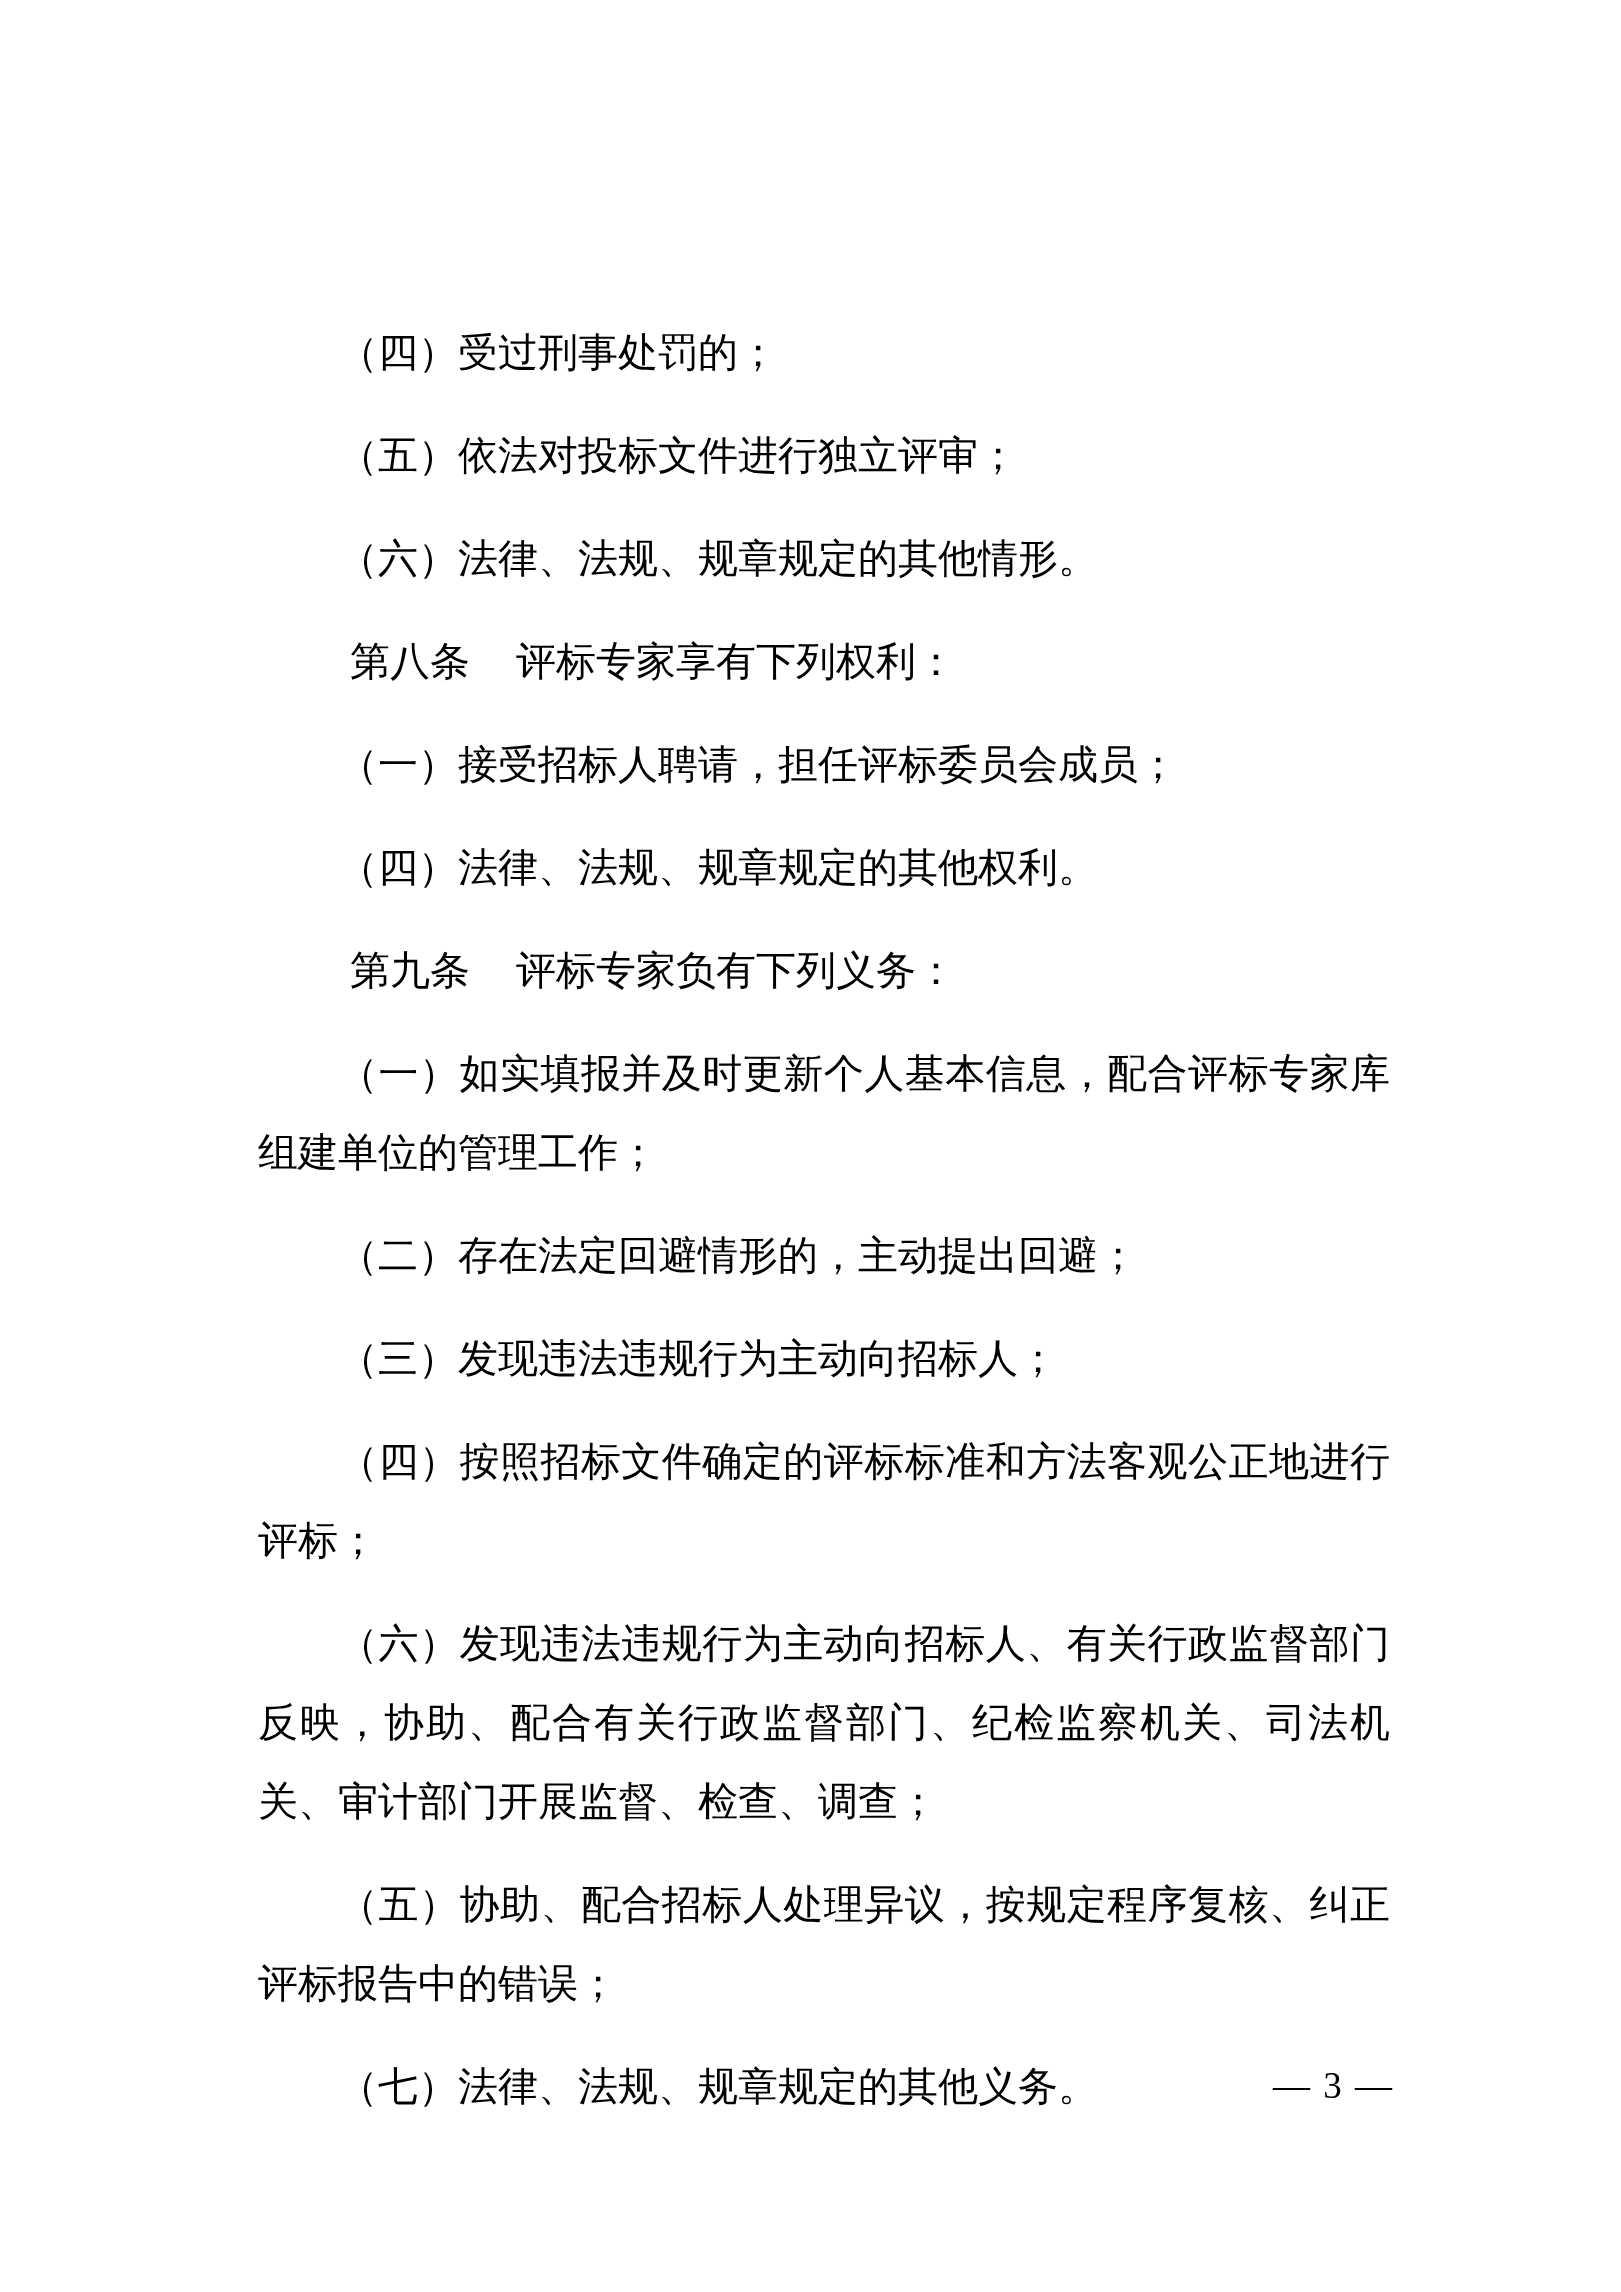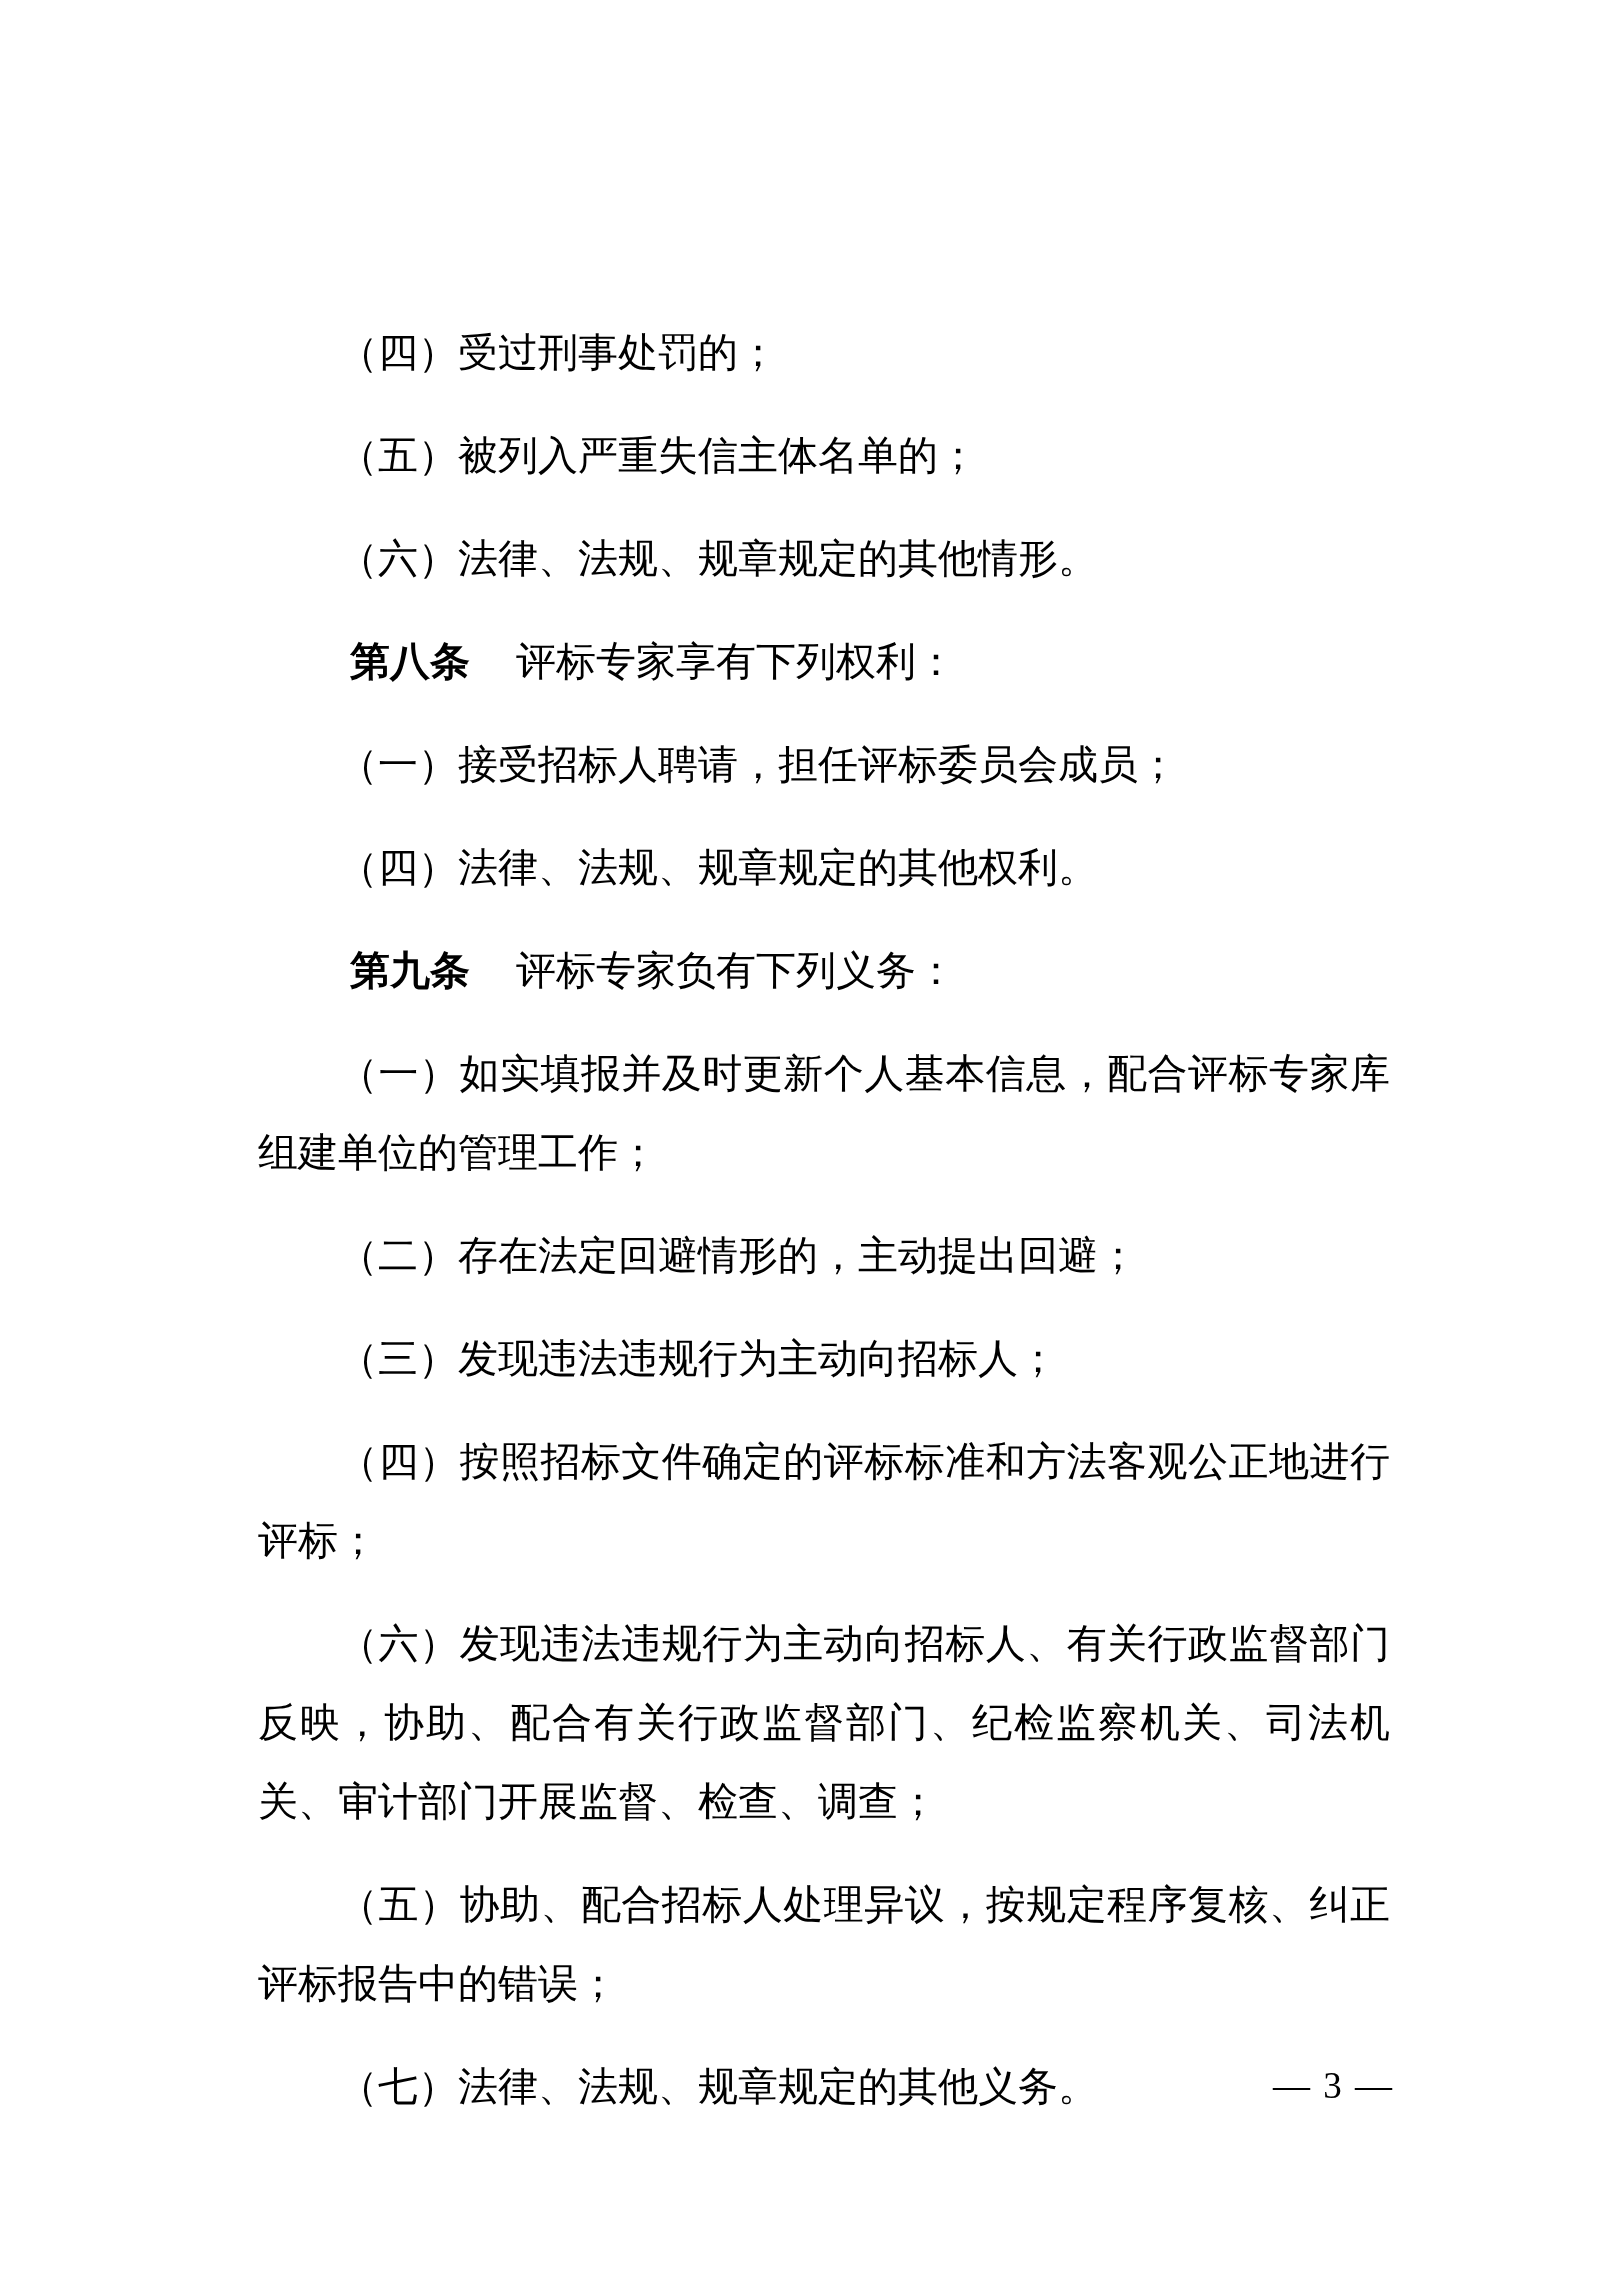--- a/index.html
+++ b/index.html
@@ -58,7 +58,7 @@
   <div class="doc-content">
 
     <p class="para">（四）受过刑事处罚的；</p>
-    <p class="para">（五）被列入严重失信主体名单的；</p>
+    <p class="para">（五）依法对投标文件进行独立评审；</p>
     <p class="para">（六）法律、法规、规章规定的其他情形。</p>
 
     <p class="para">

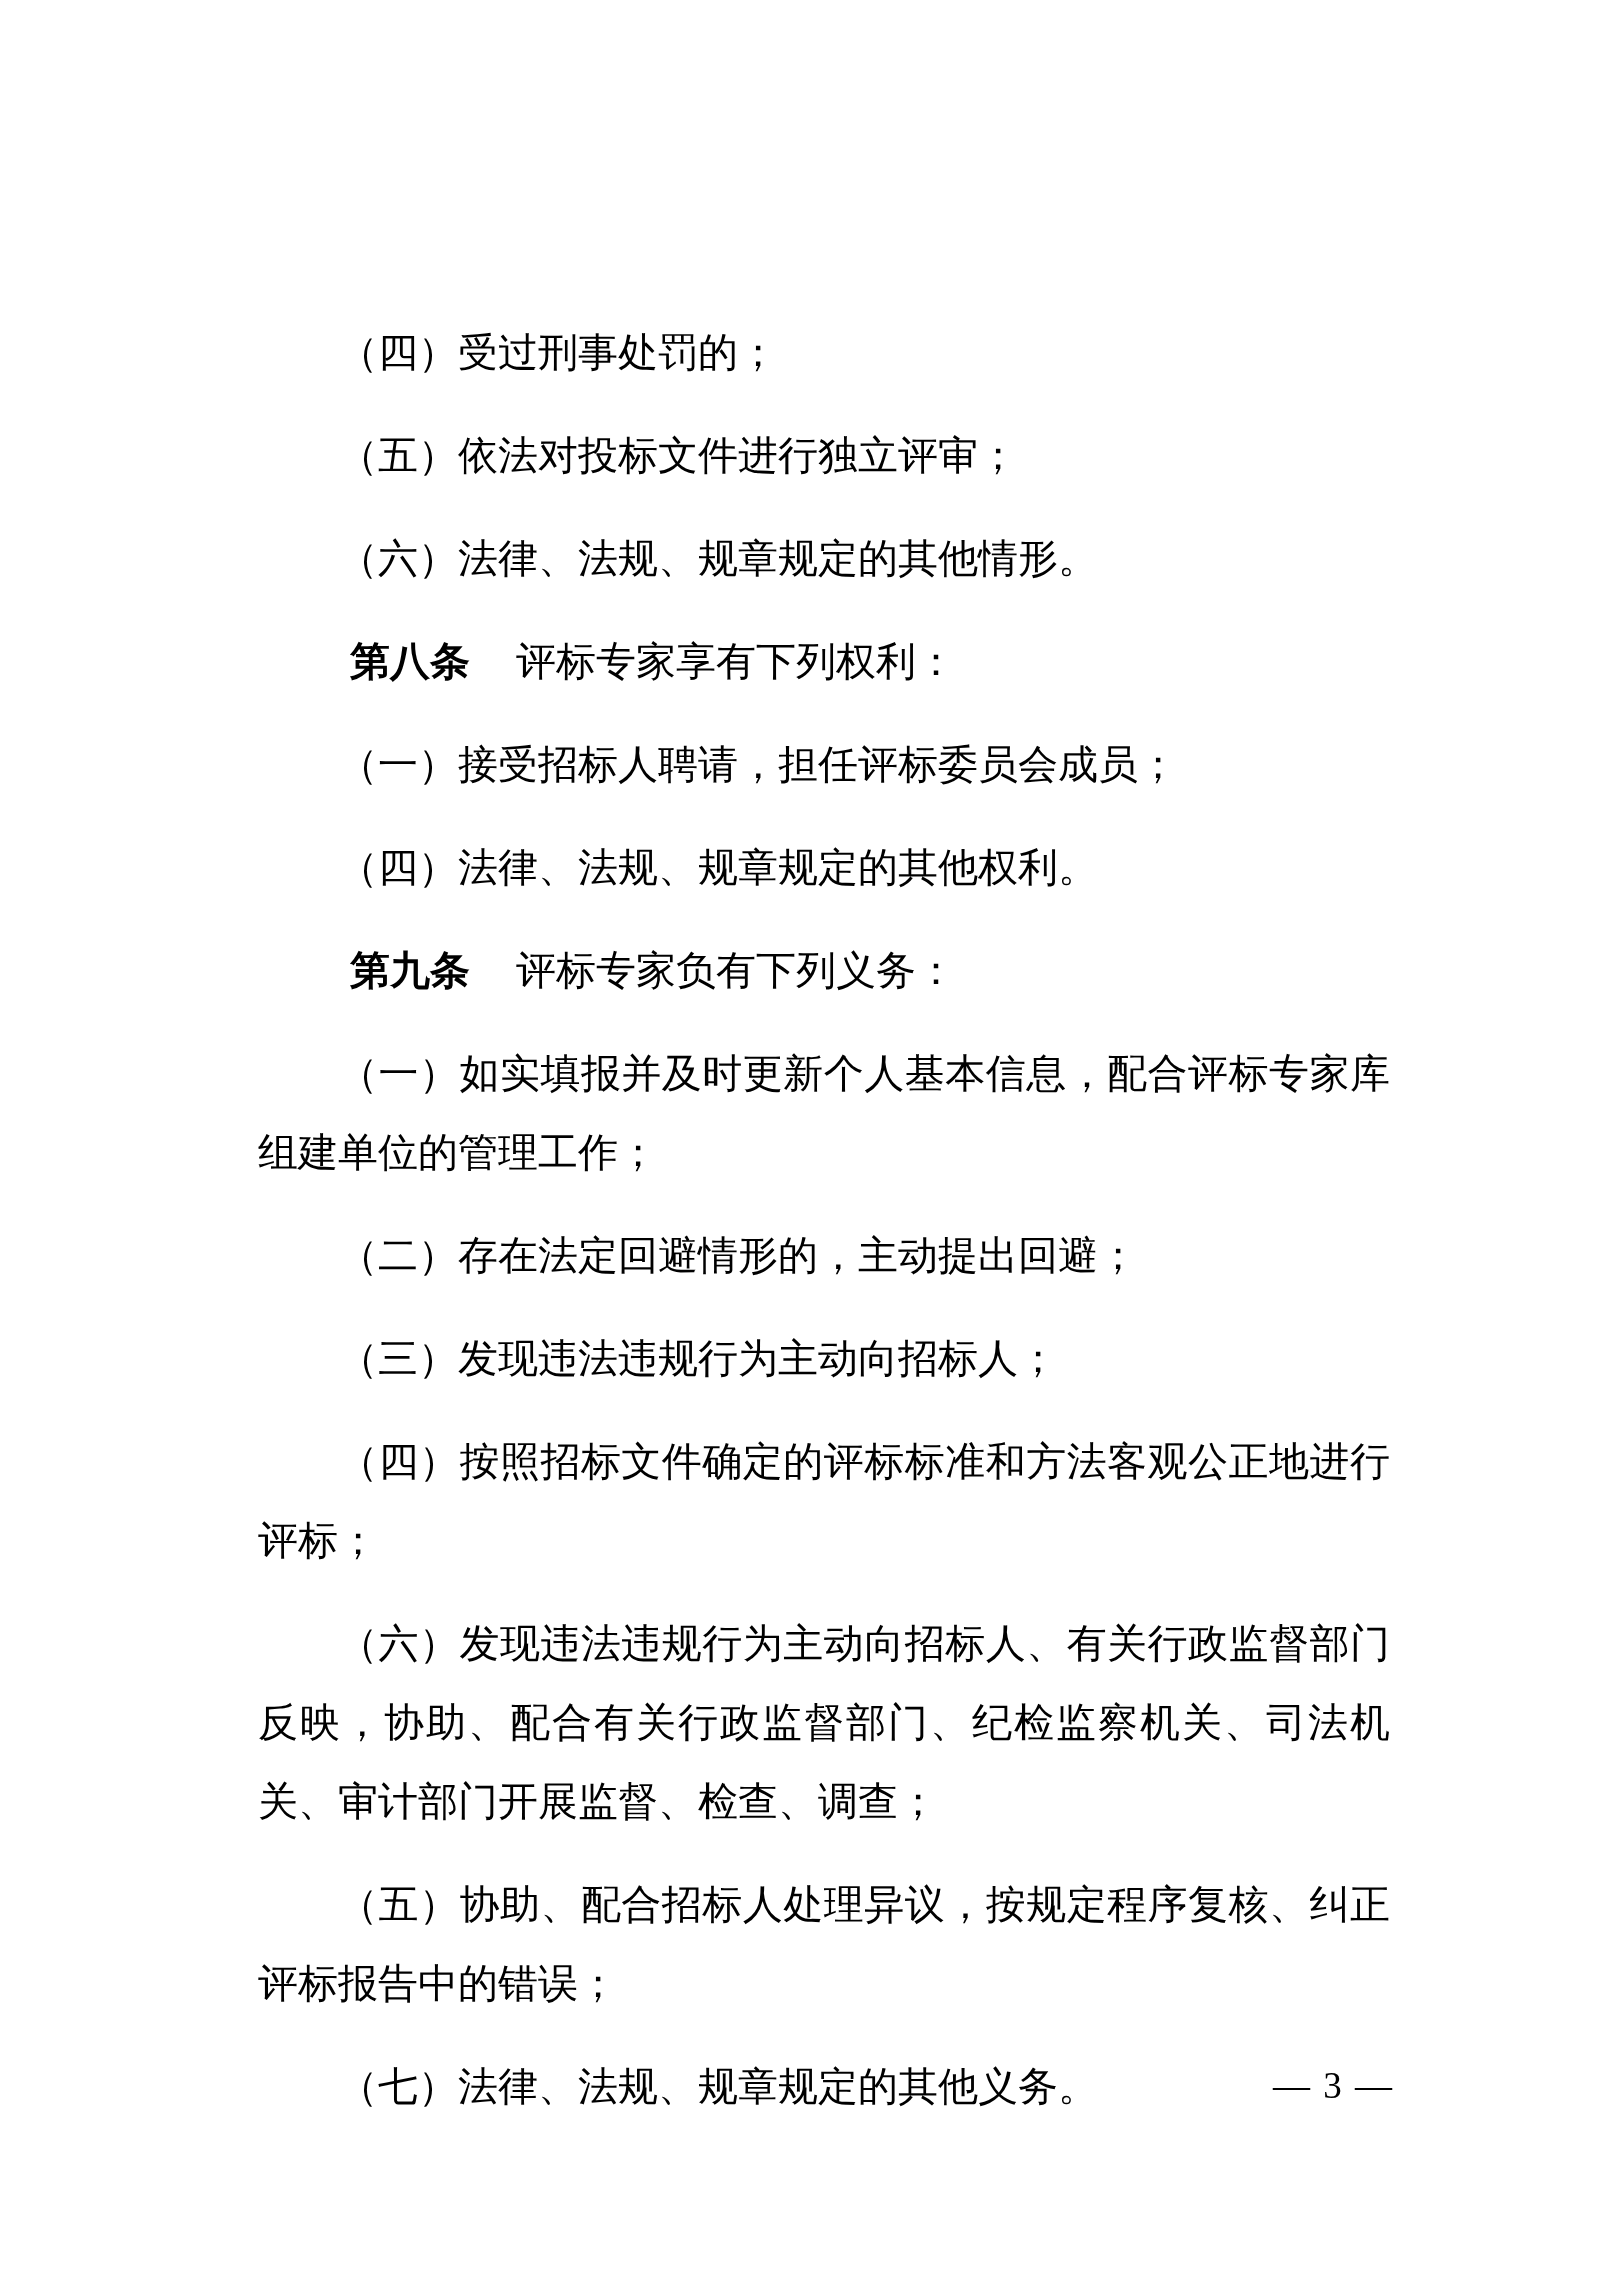--- a/index.html
+++ b/index.html
@@ -38,7 +38,7 @@
   }
   .article-label {
     font-family: "Liberation Sans", "DejaVu Sans", sans-serif;
-    font-weight: bold;
+    font-weight: normal;
     margin-right: 0.55em;
   }
   .page-number {

